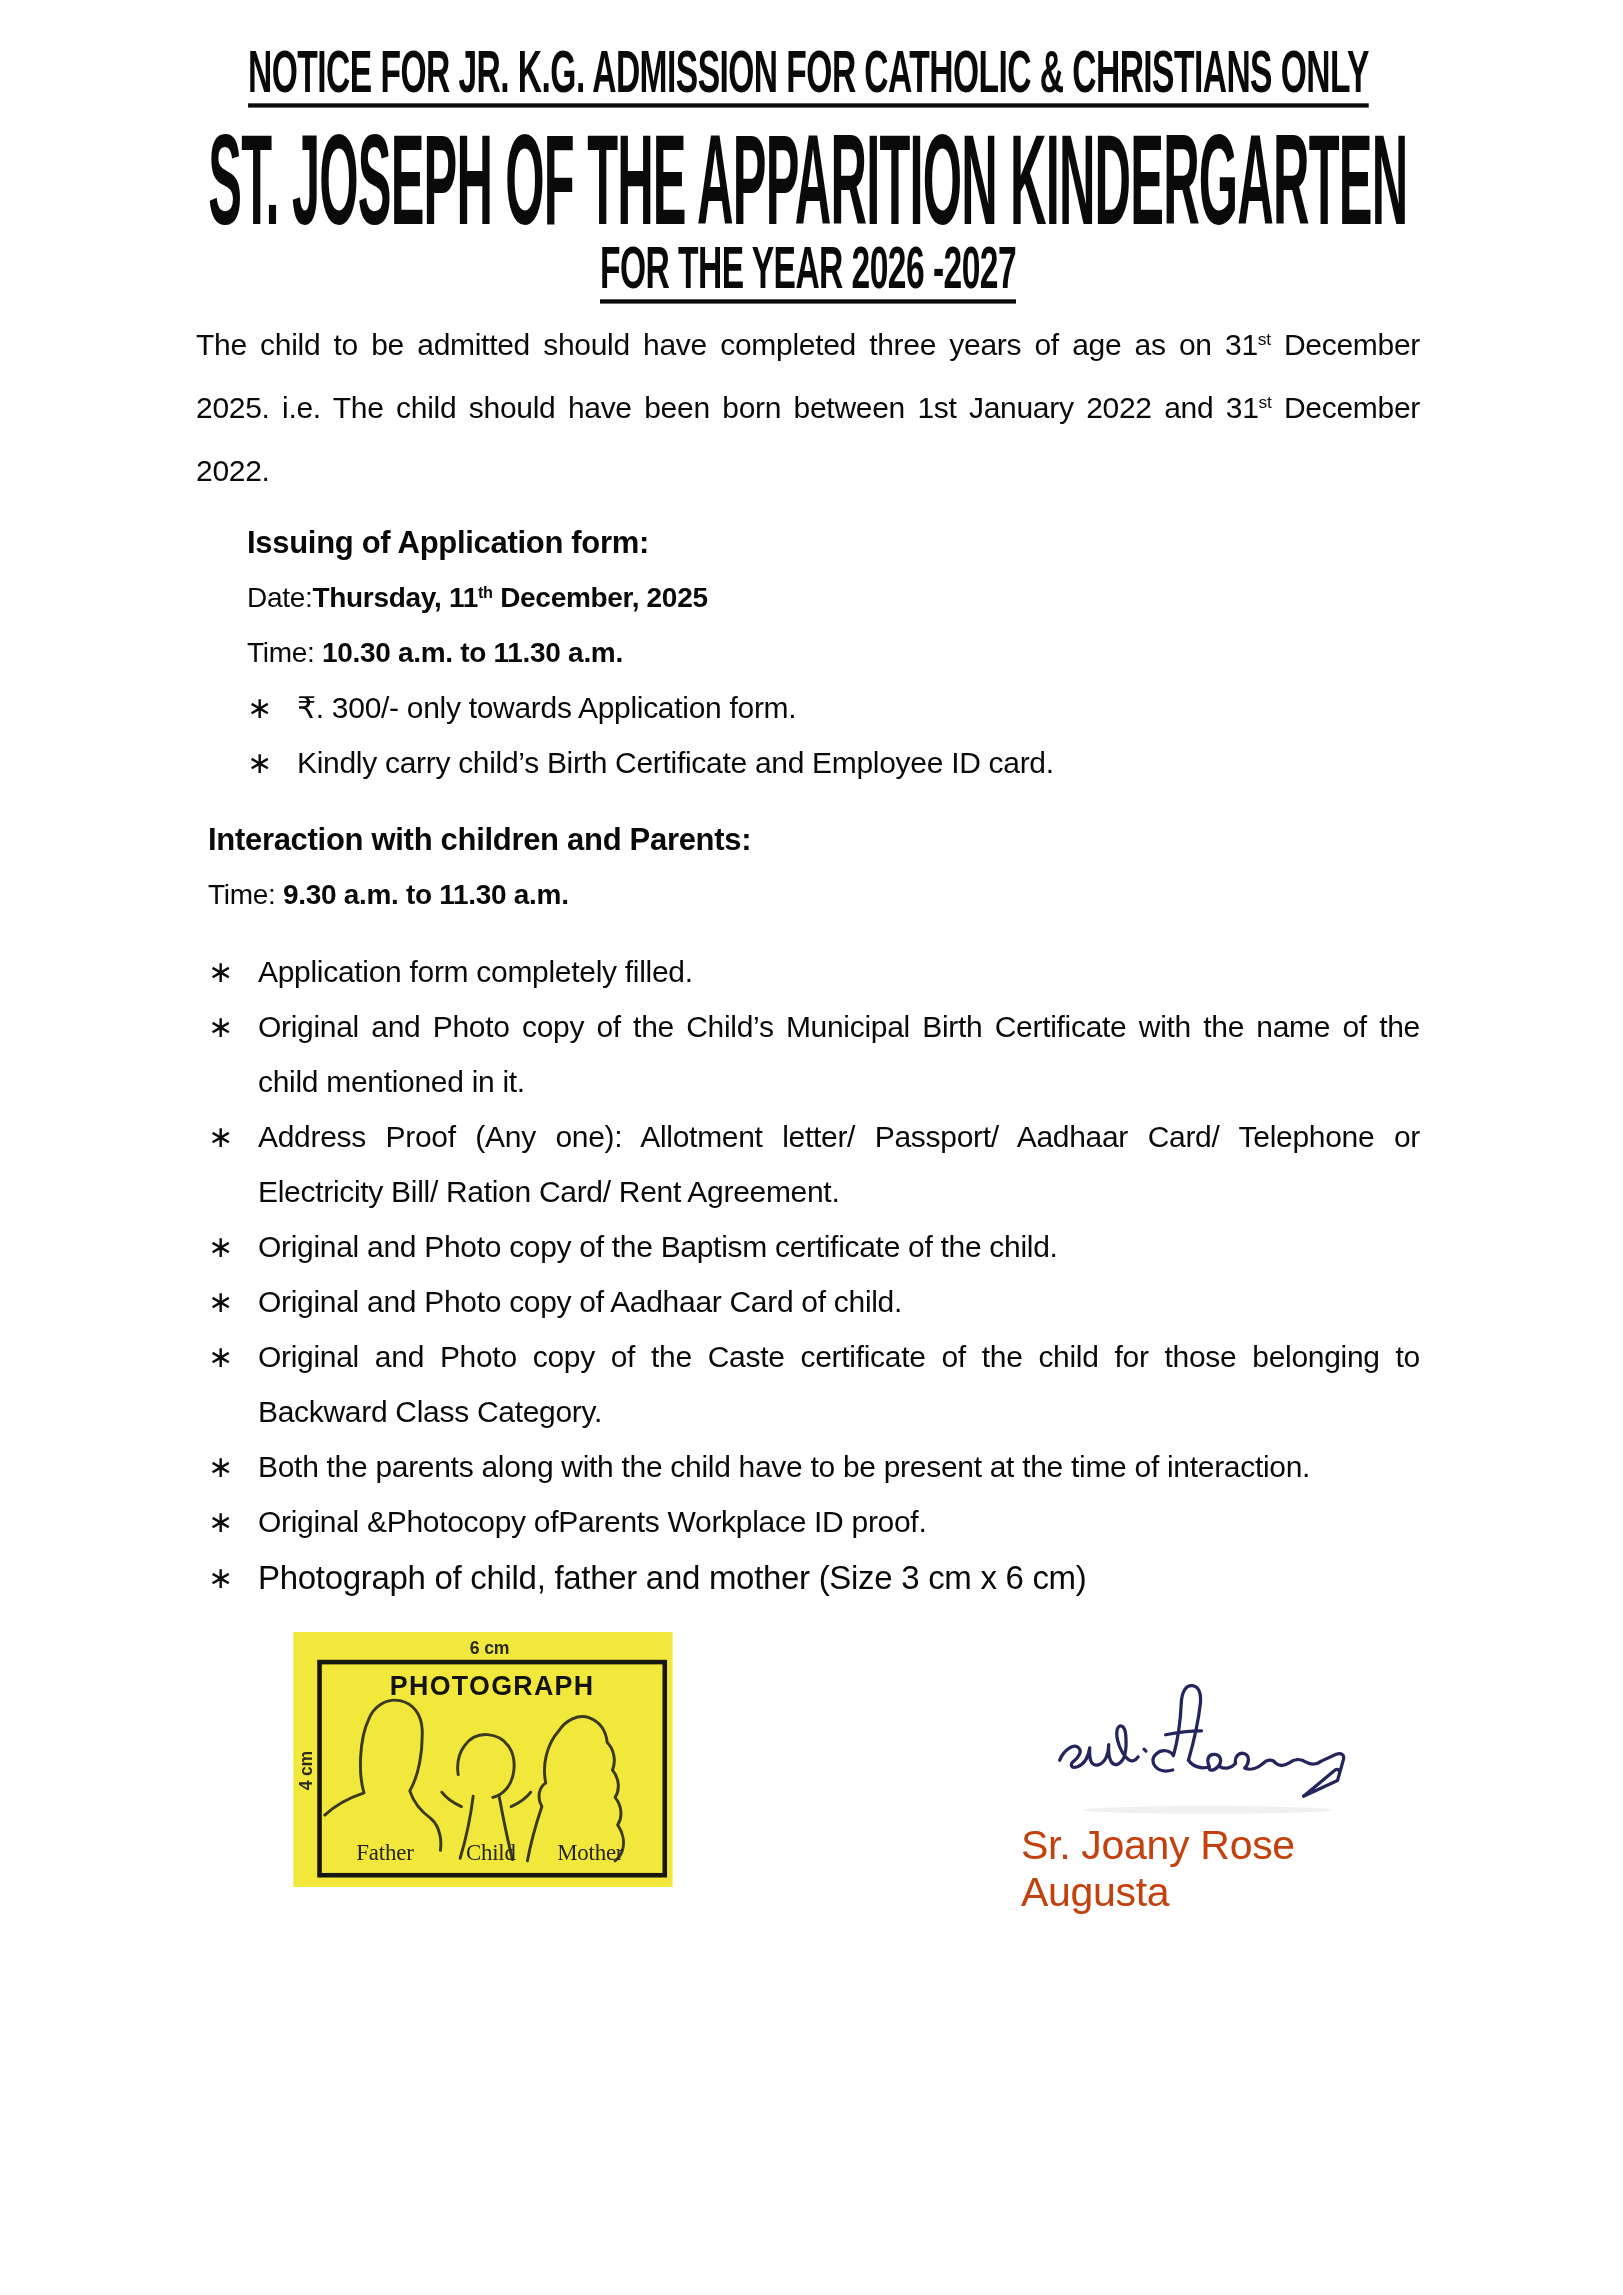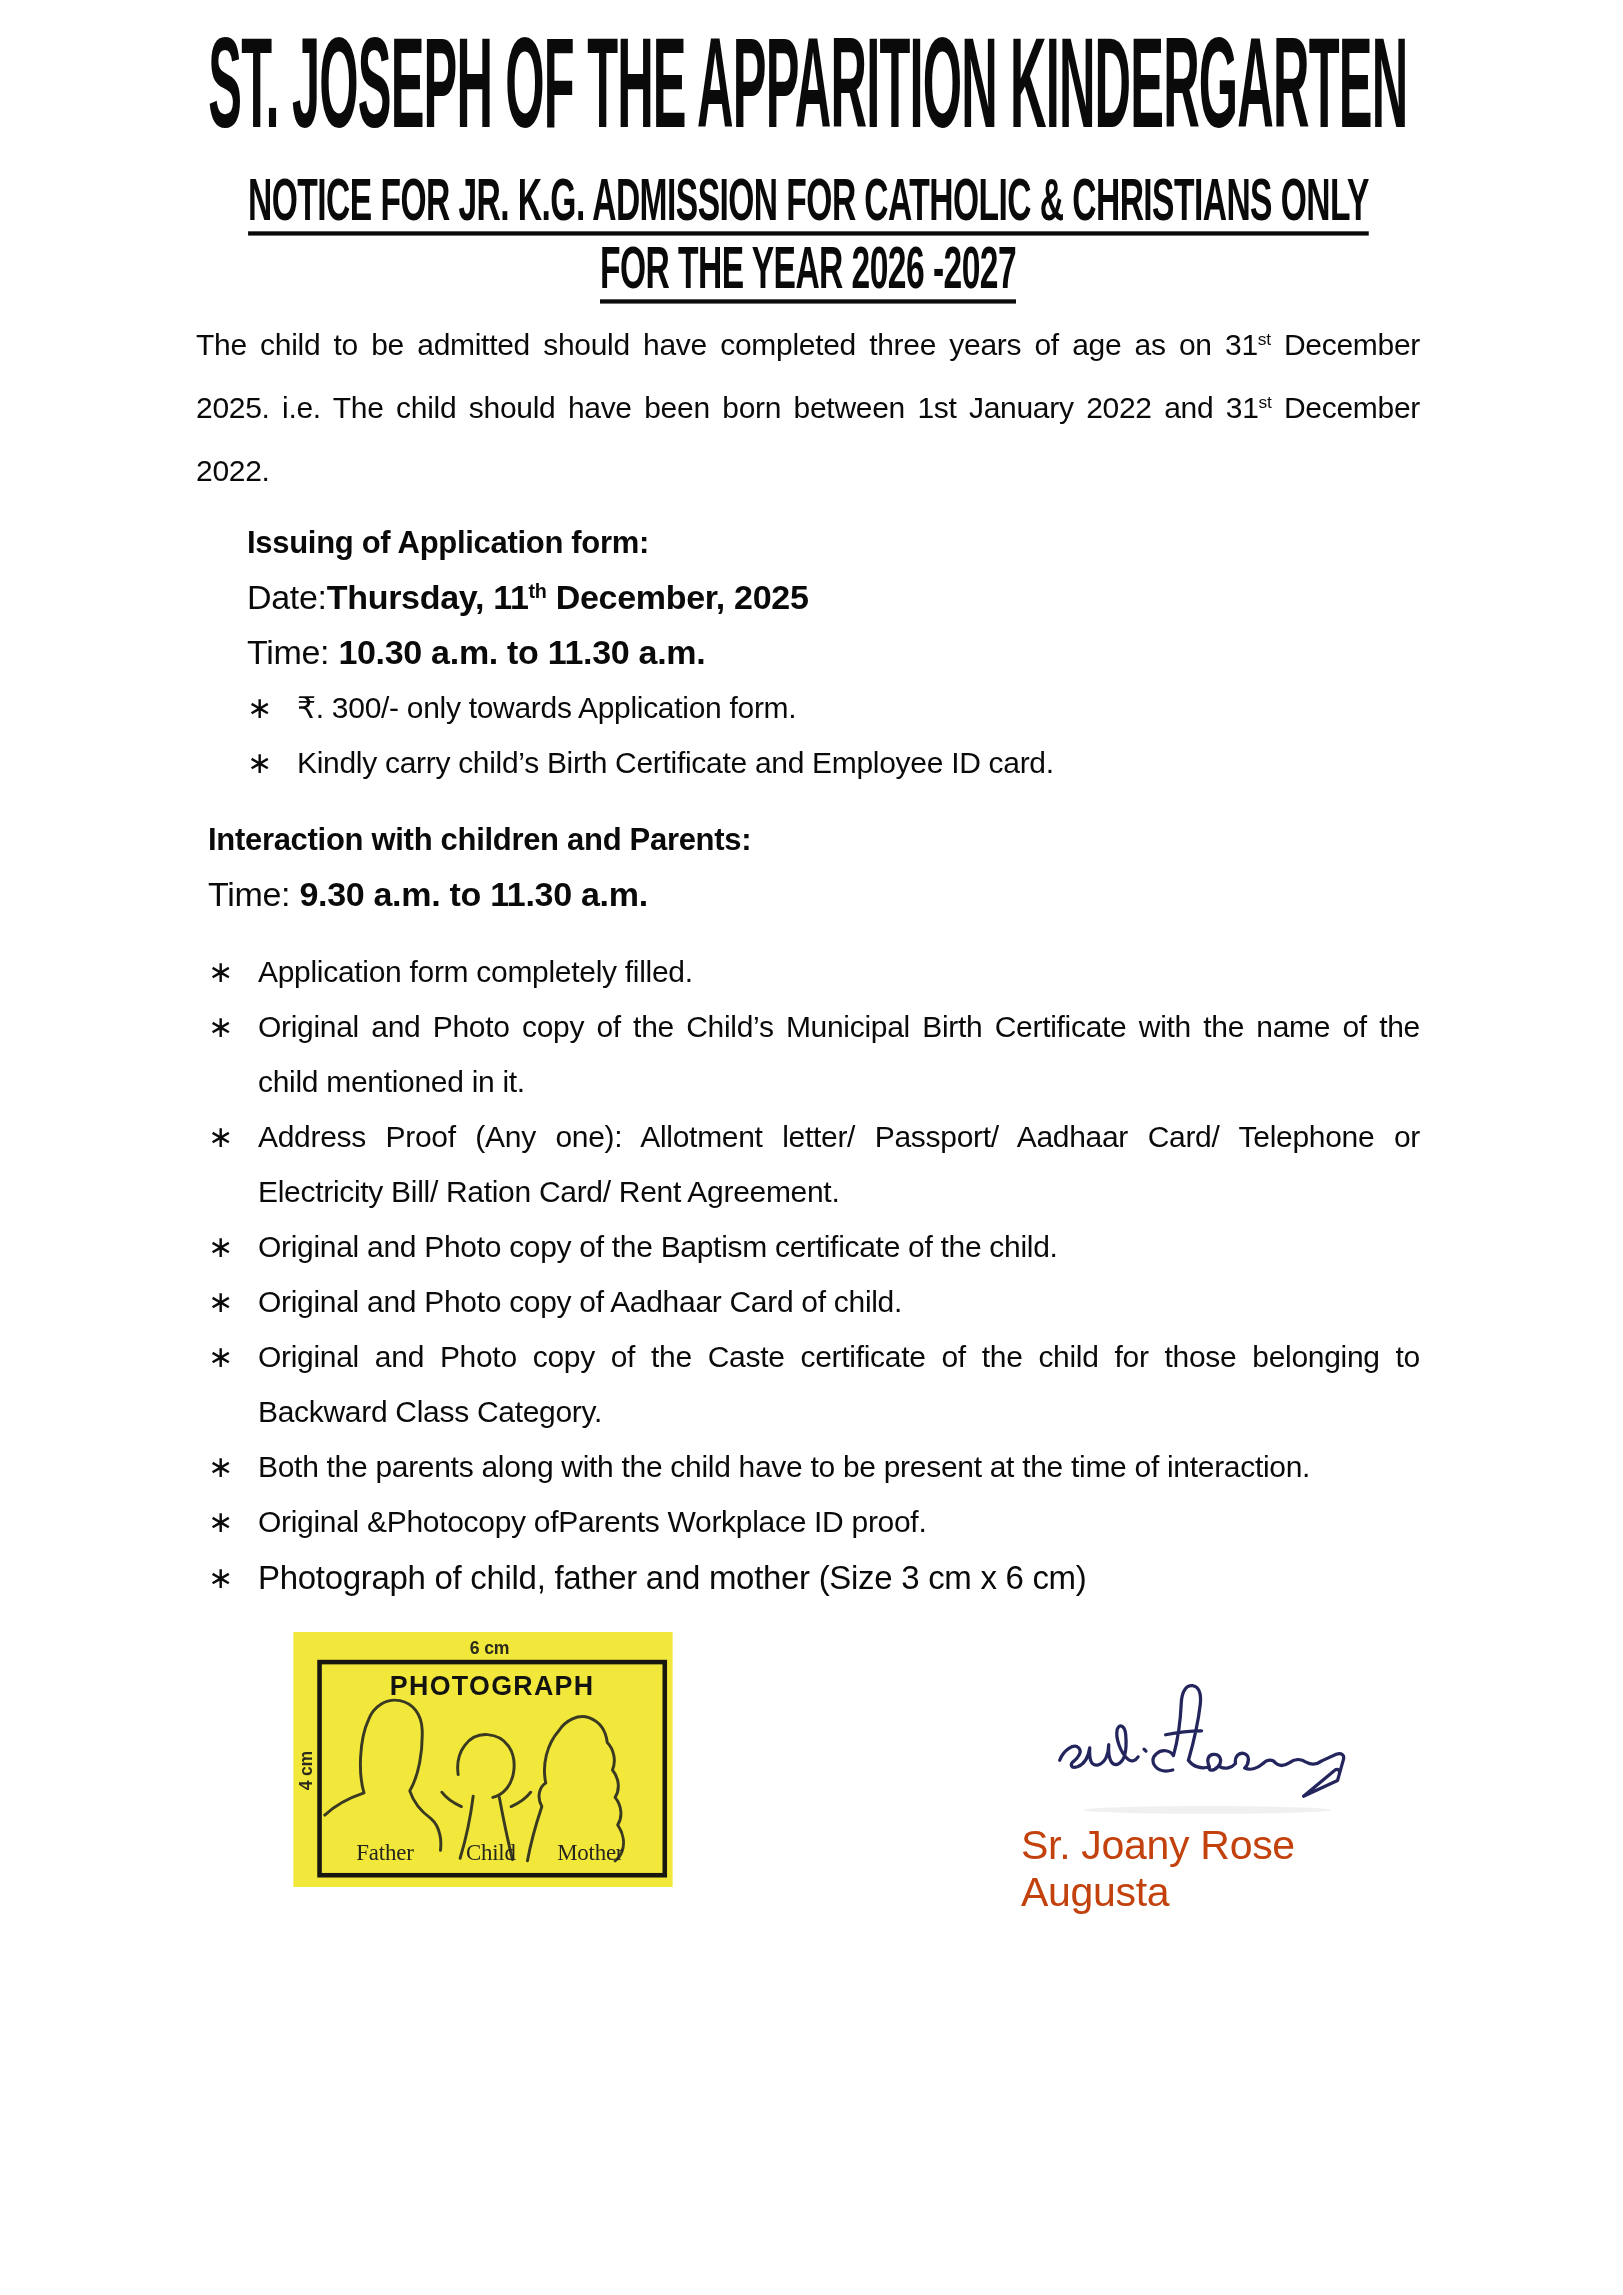--- a/index.html
+++ b/index.html
@@ -69,12 +69,12 @@
 
 <div class="page">
 
+  <div class="center-scale nh-wrap first">
+    <span class="nh-text">NOTICE FOR JR. K.G. ADMISSION FOR CATHOLIC &amp; CHRISTIANS ONLY</span>
+  </div>
+
   <div class="center-scale title-wrap">
     <span class="title-text">ST. JOSEPH OF THE APPARITION KINDERGARTEN</span>
-  </div>
-
-  <div class="center-scale nh-wrap first">
-    <span class="nh-text">NOTICE FOR JR. K.G. ADMISSION FOR CATHOLIC &amp; CHRISTIANS ONLY</span>
   </div>
   <div class="center-scale nh-wrap">
     <span class="nh-text">FOR THE YEAR 2026 -2027</span>

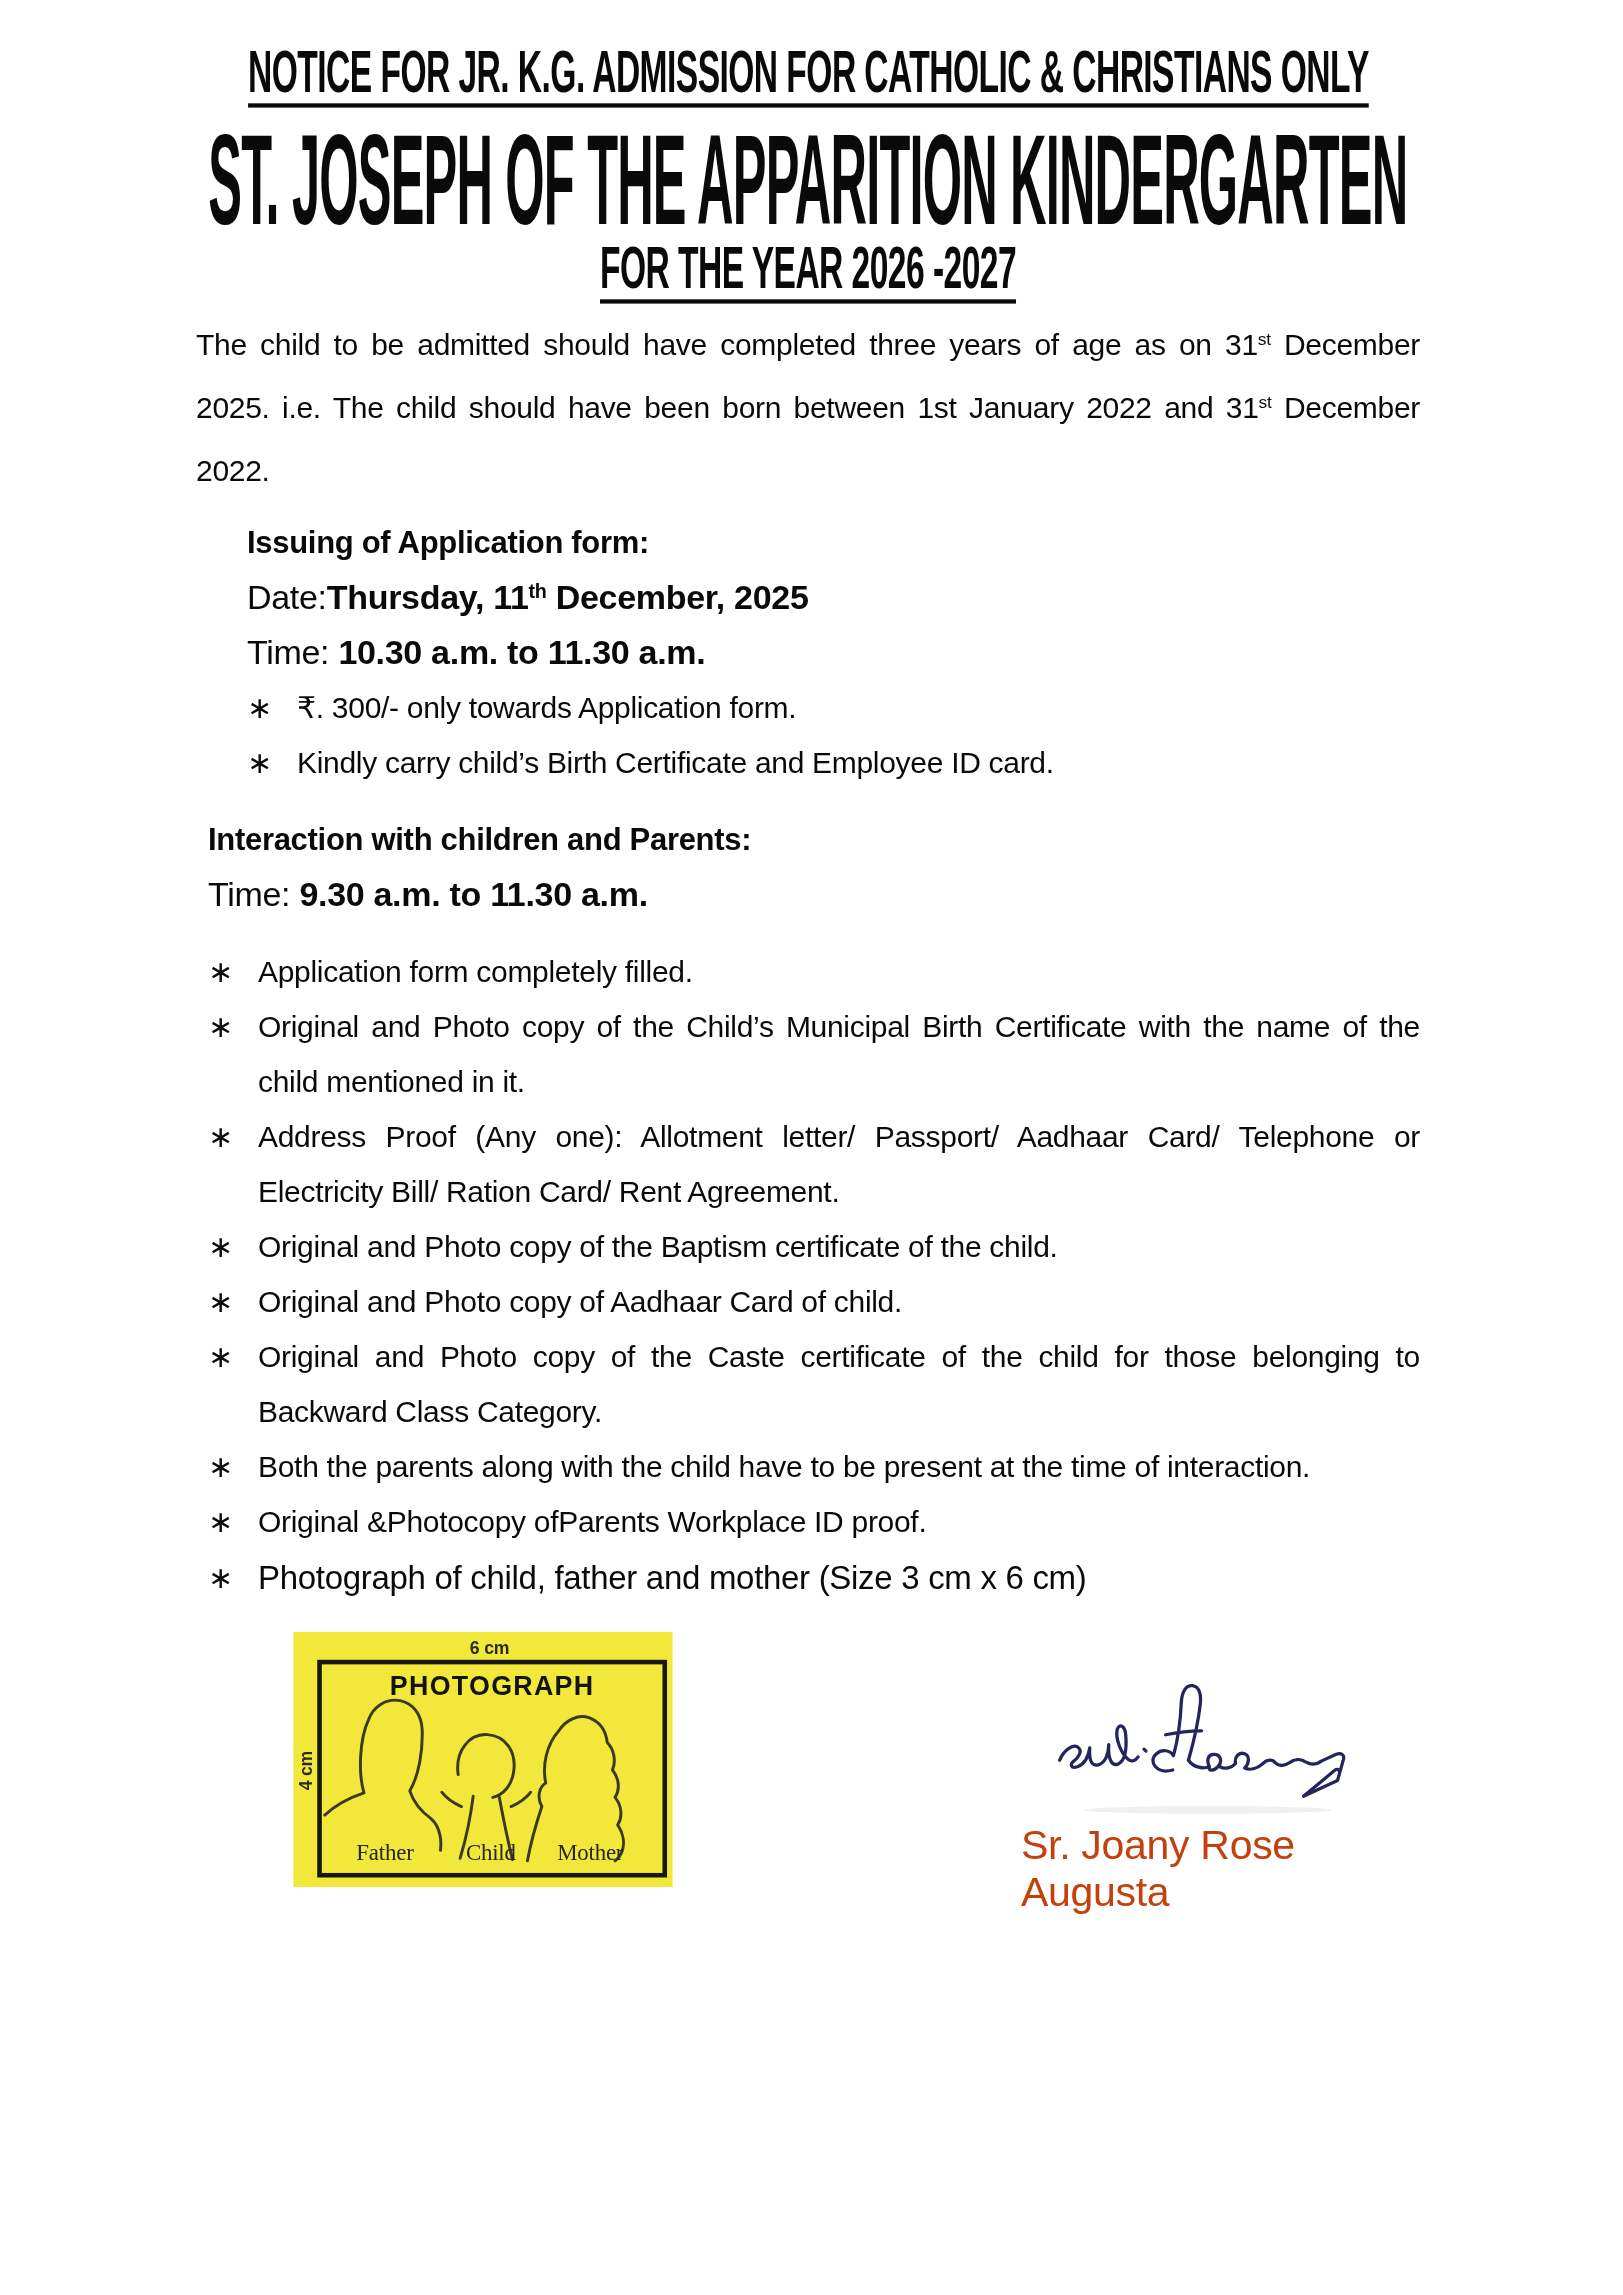--- a/index.html
+++ b/index.html
@@ -46,7 +46,7 @@
     text-decoration-thickness:3.3px;
     text-underline-offset:6.5px;
   }
-  .row{font-size:34px;line-height:55px;}
+  .row{font-size:28px;line-height:55px;}
   .rvalue{font-weight:bold;}
   .bullet{display:flex;align-items:flex-start;font-size:30px;line-height:55px;}
   .marker{flex:none;width:50px;}

